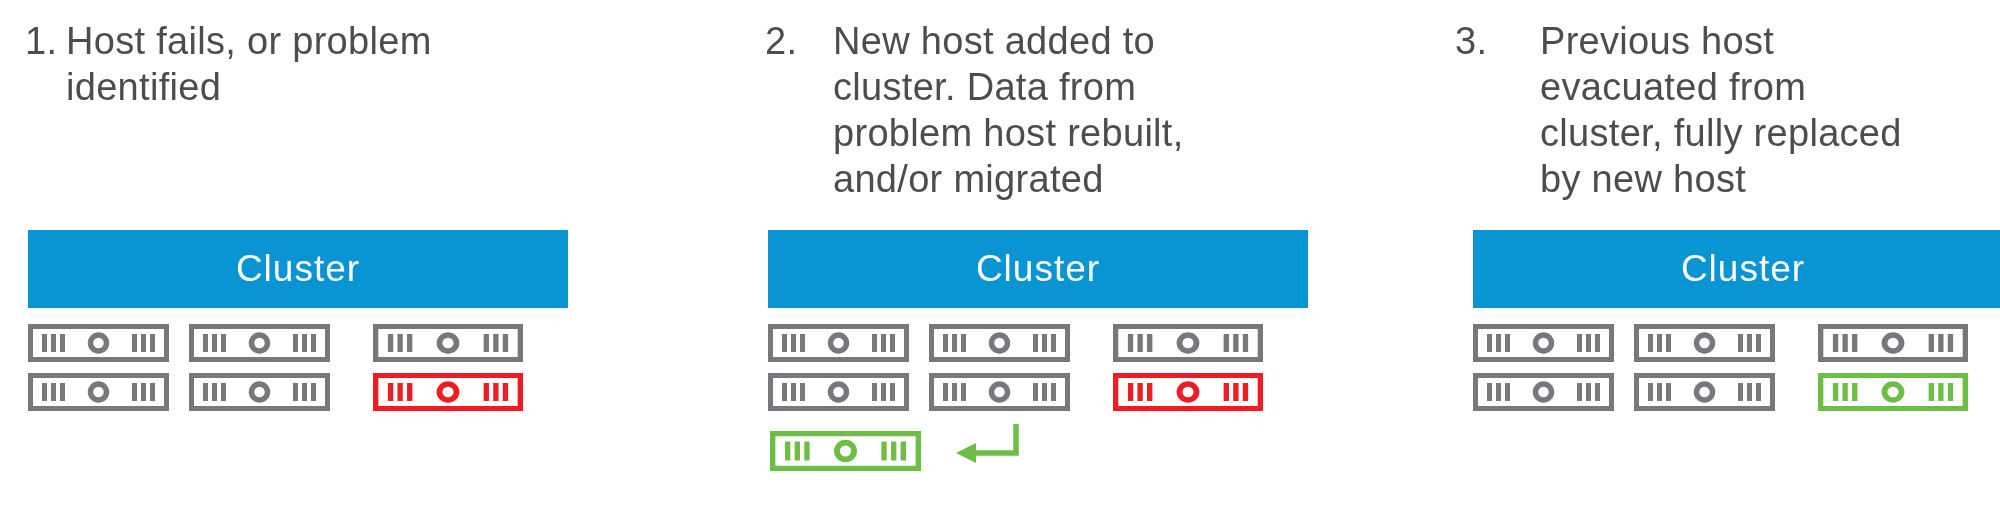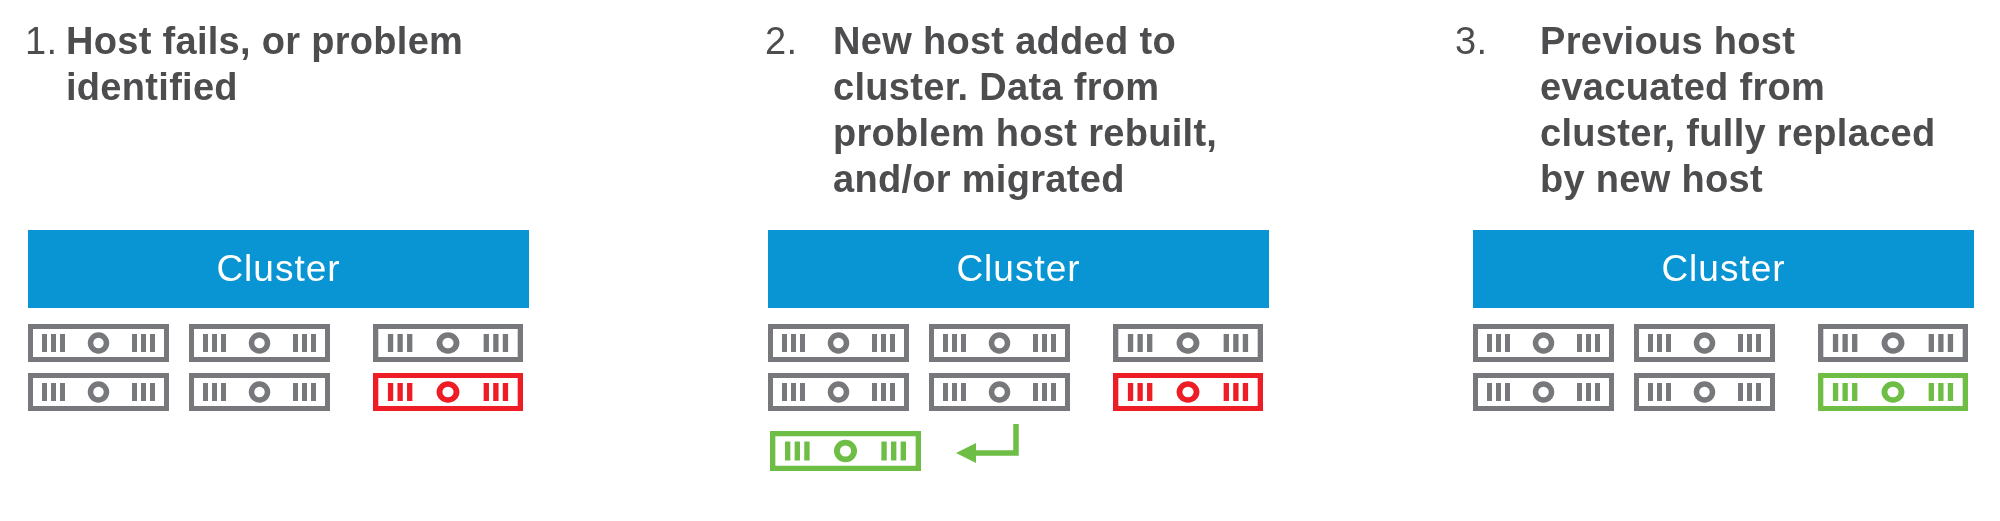--- a/index.html
+++ b/index.html
@@ -21,7 +21,7 @@
     font-size:38px;line-height:46px;letter-spacing:.3px;
     color:var(--text-gray);
   }
-  .caption{white-space:pre-line;font-weight:bold;}
+  .caption{white-space:pre-line;}
   .n1{left:25px;} .c1{left:66px;width:450px;}
   .n2{left:765px;}.c2{left:833px;width:460px;}
   .n3{left:1455px;}.c3{left:1540px;width:470px;}

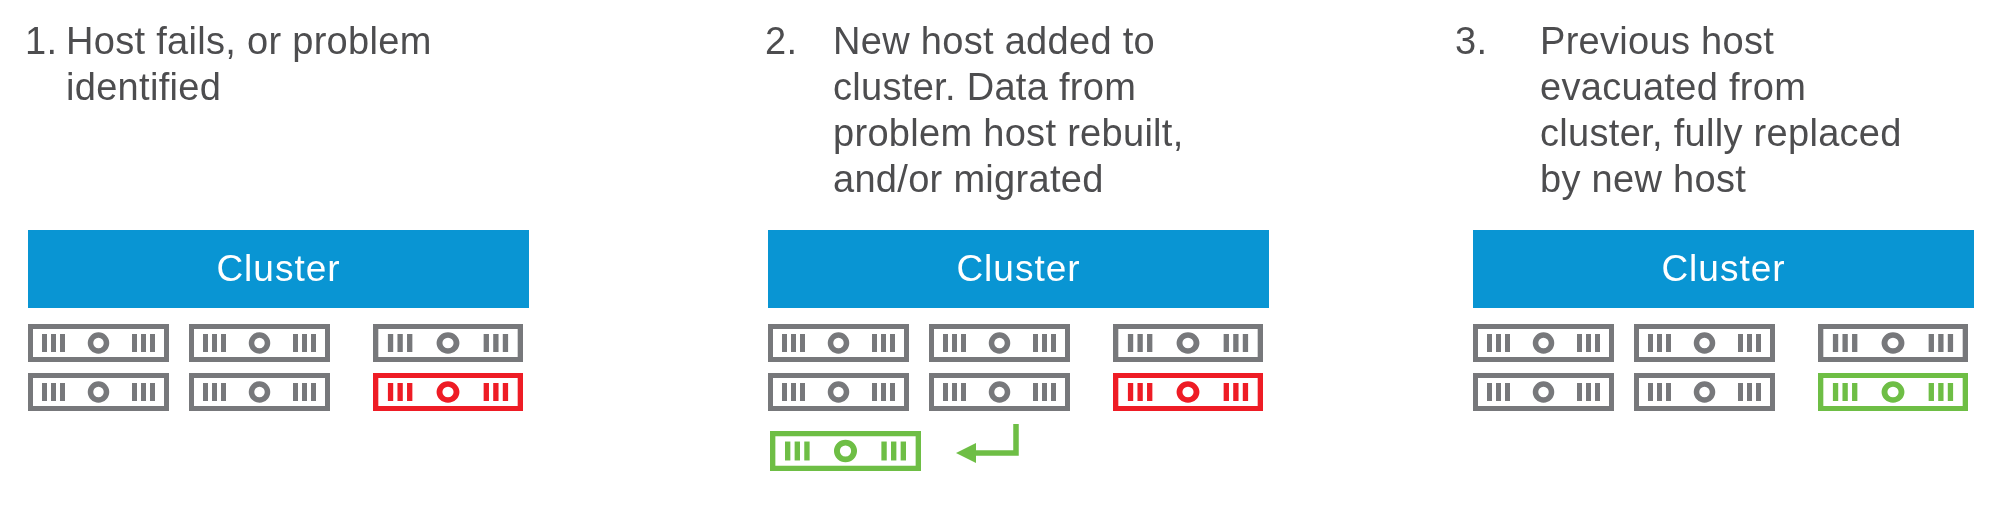--- a/index.html
+++ b/index.html
@@ -27,7 +27,7 @@
   .n3{left:1455px;}.c3{left:1540px;width:470px;}
 
   .cluster-bar{
-    position:absolute;top:230px;width:501px;height:78px;
+    position:absolute;top:230px;width:540px;height:78px;
     background:var(--cluster-blue);
     display:flex;align-items:center;justify-content:center;
     color:#fff;font-size:37px;letter-spacing:1px;

